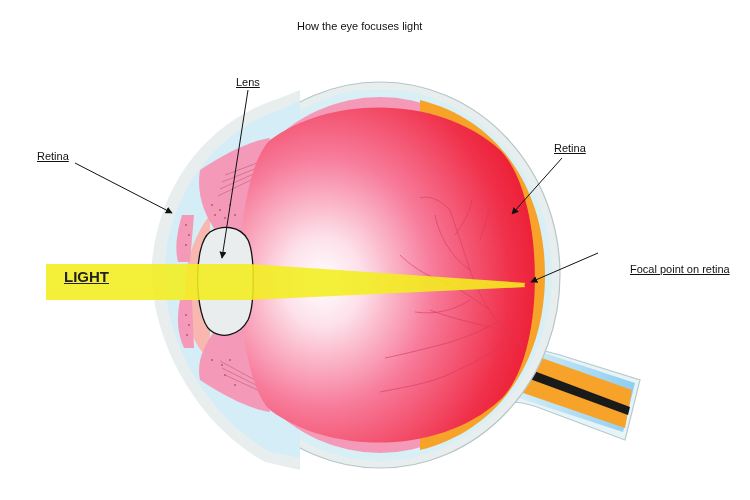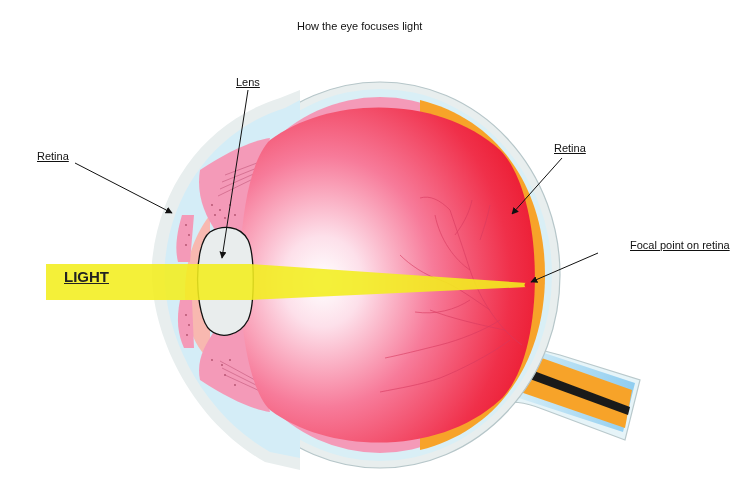--- a/index.html
+++ b/index.html
@@ -119,7 +119,7 @@
 <div class="label" style="left:37px; top:150px;">Retina</div>
 <div class="label" style="left:236px; top:76px;">Lens</div>
 <div class="label" style="left:554px; top:142px;">Retina</div>
-<div class="label" style="left:604px; top:239px;padding-left:26px;">Focal point on retina</div>
+<div class="label" style="left:604px; top:263px;padding-left:26px;">Focal point on retina</div>
 <div class="light-label">LIGHT</div>
 
 </body></html>

